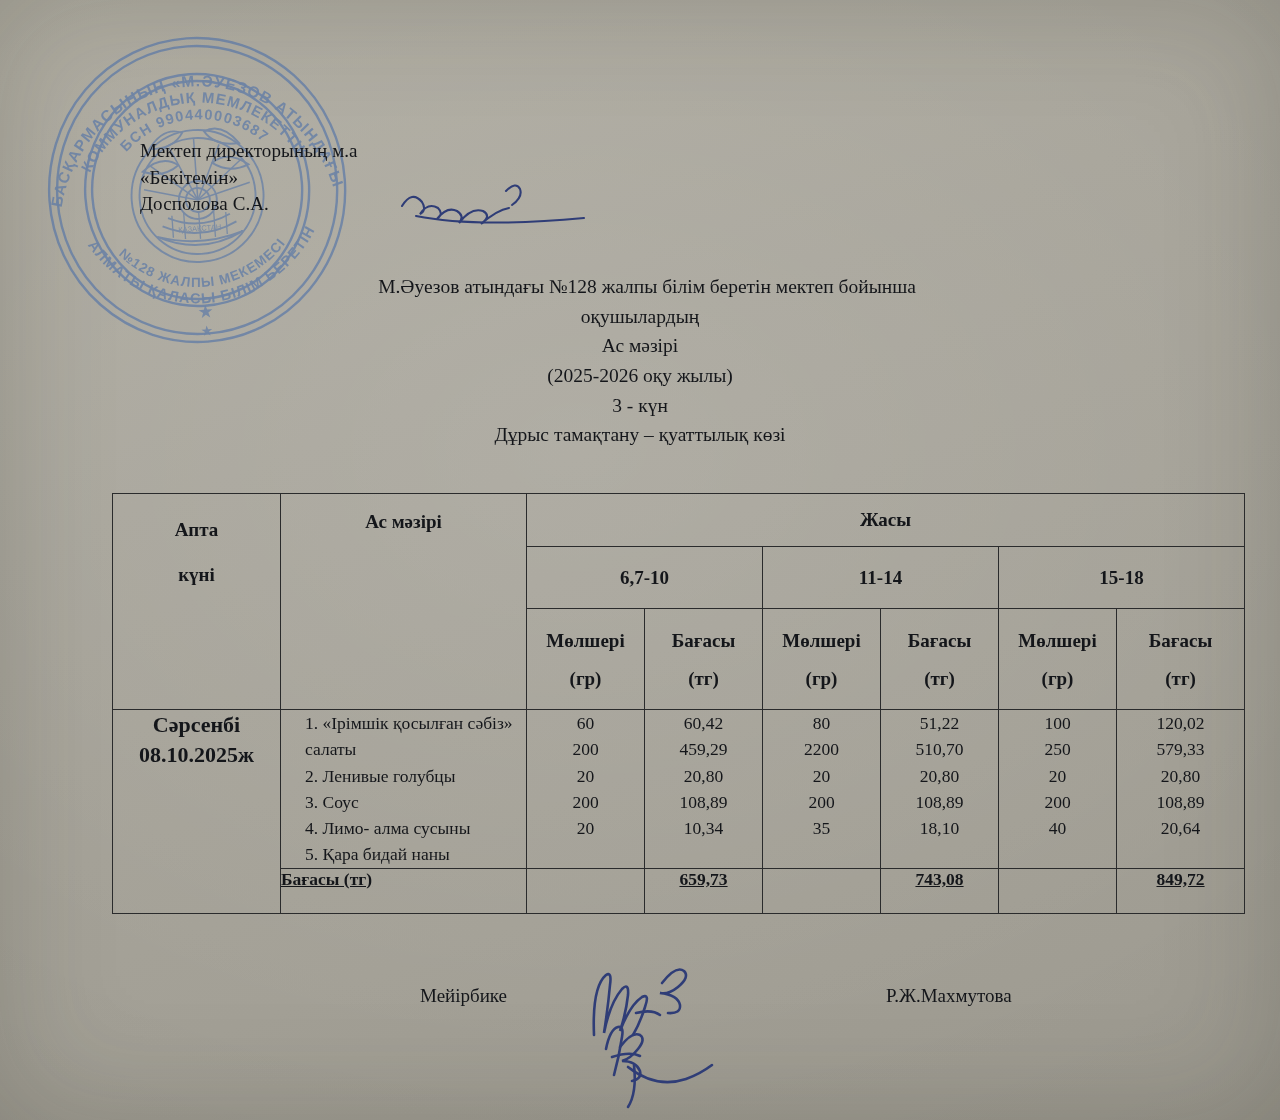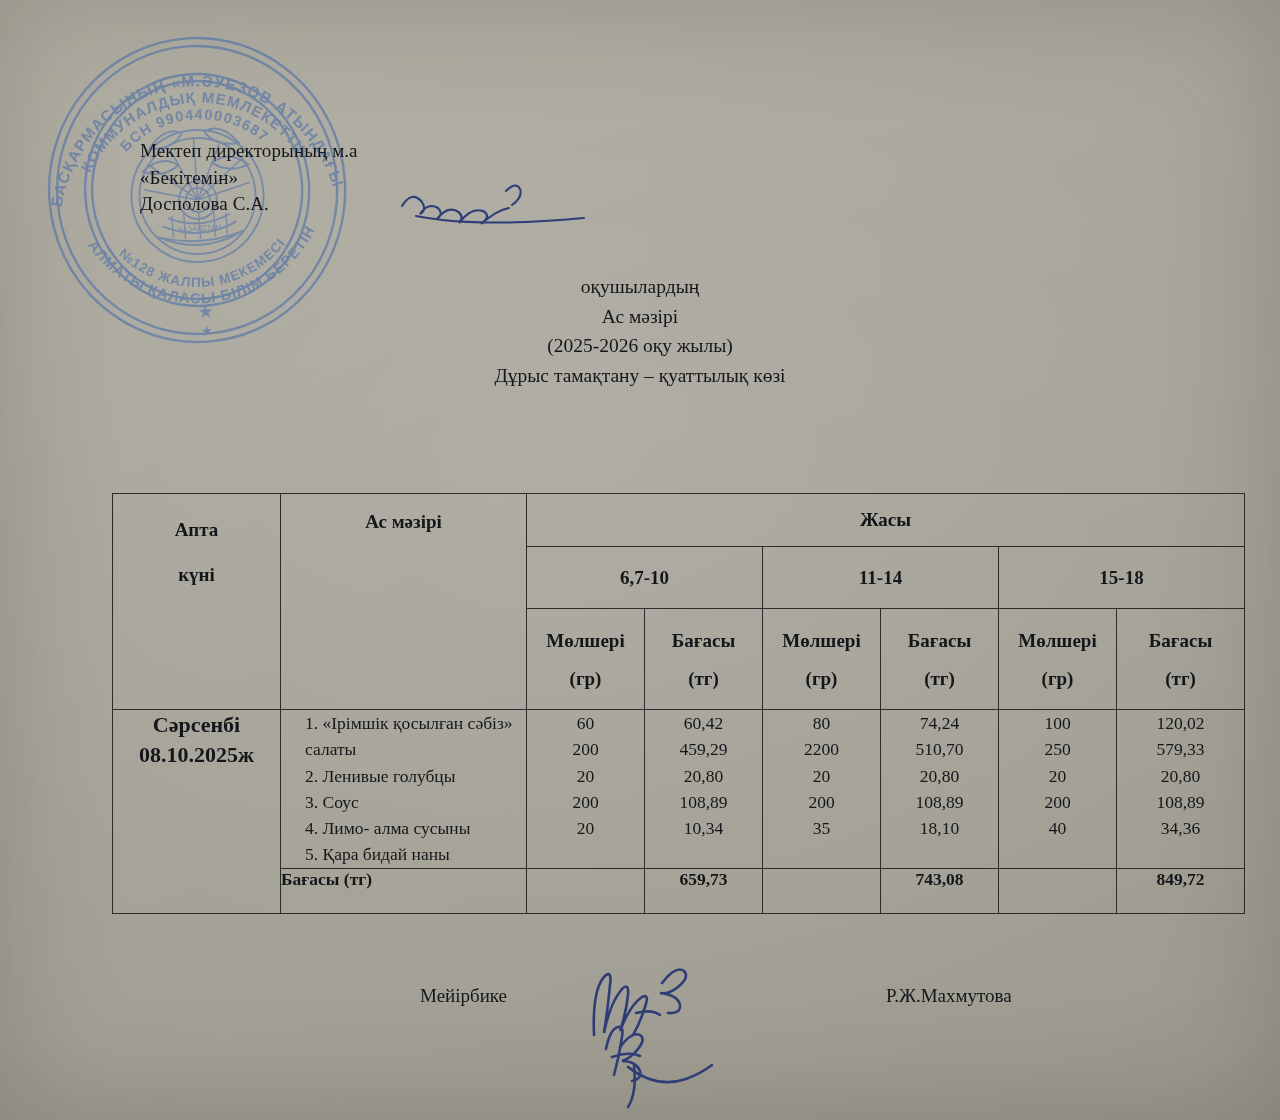--- a/index.html
+++ b/index.html
@@ -318,6 +318,7 @@
   </div>
 
   <div class="title-block">
+    <span class="ln ln-1">М.Әуезов атындағы №128 жалпы білім беретін мектеп бойынша</span>
     <span class="ln">оқушылардың</span>
     <span class="ln">Ас мәзірі</span>
     <span class="ln">(2025-2026 оқу жылы)</span>

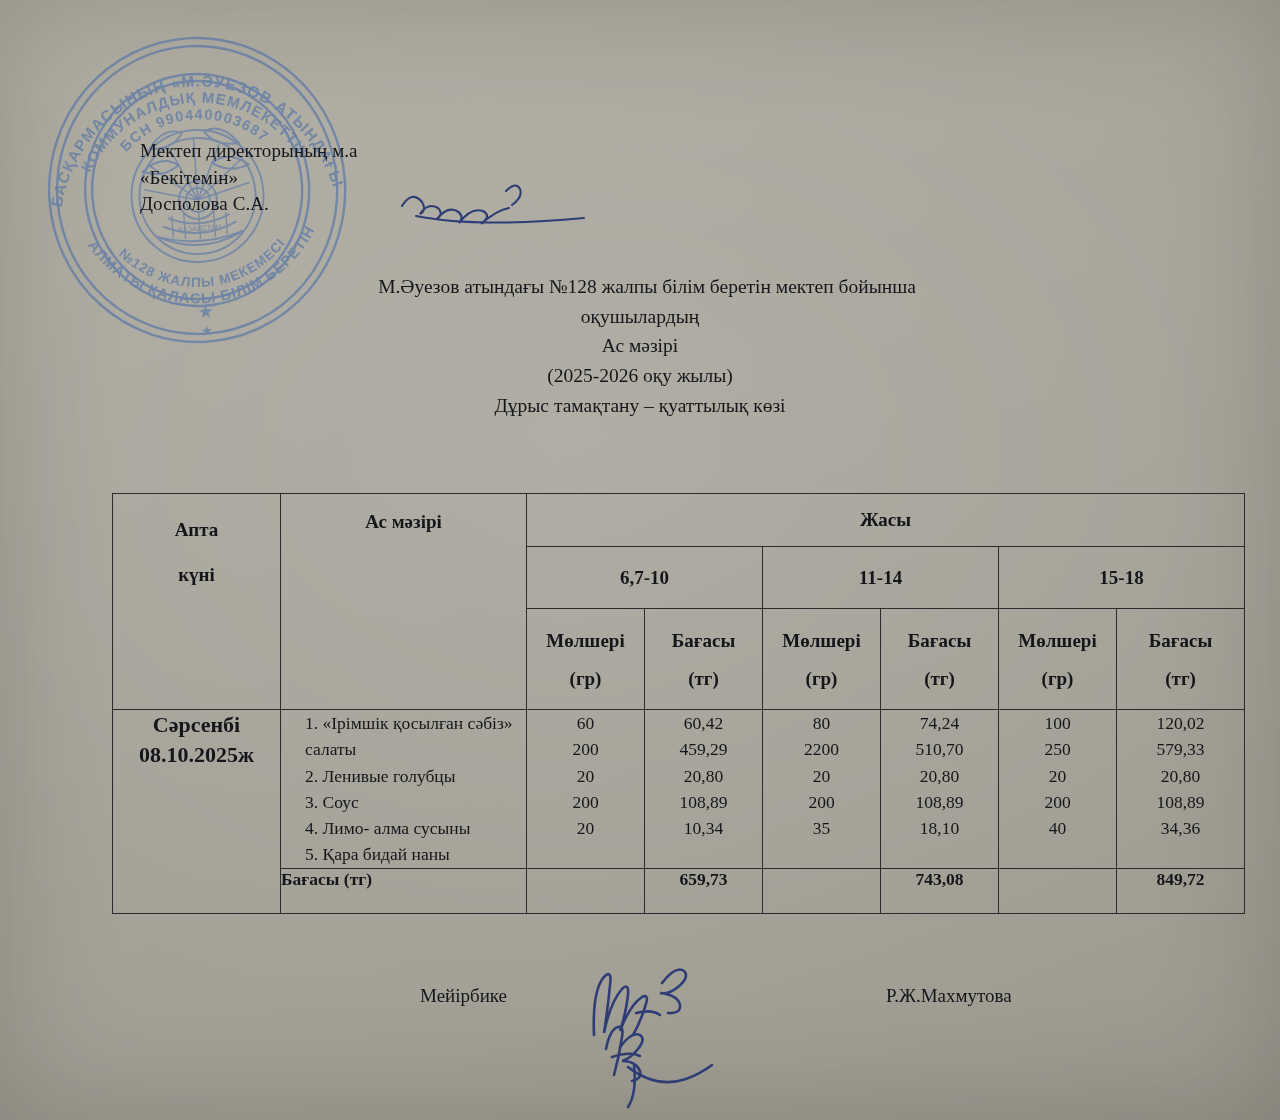--- a/index.html
+++ b/index.html
@@ -322,6 +322,7 @@
     <span class="ln">оқушылардың</span>
     <span class="ln">Ас мәзірі</span>
     <span class="ln">(2025-2026 оқу жылы)</span>
+    <span class="ln">3 - күн</span>
     <span class="ln">Дұрыс тамақтану – қуаттылық көзі</span>
   </div>
 

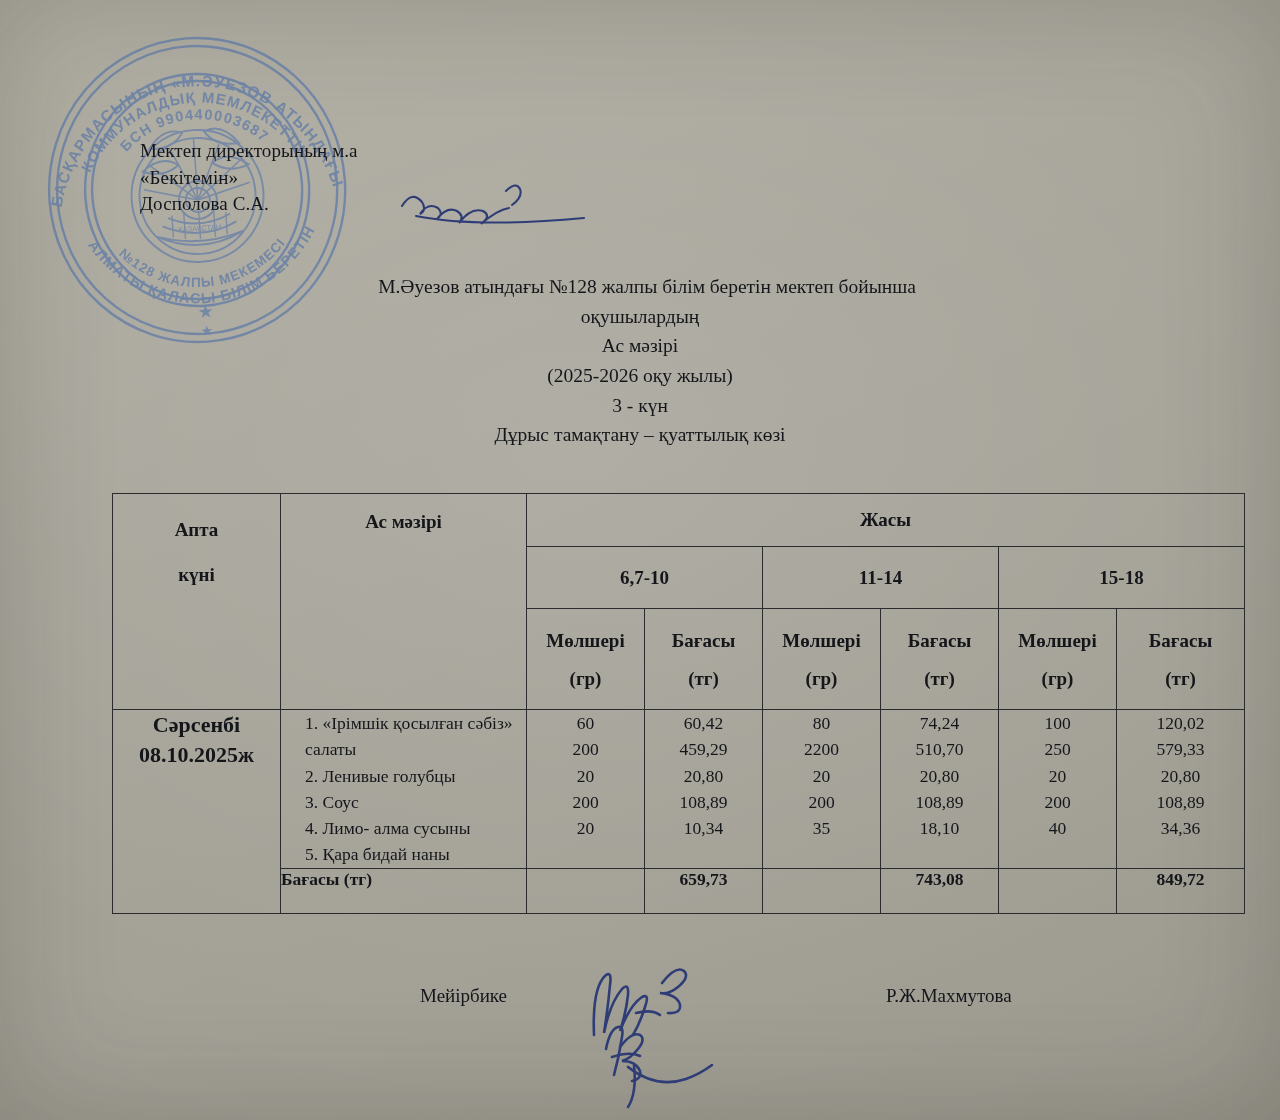--- a/index.html
+++ b/index.html
@@ -438,7 +438,7 @@
             <span>35</span>
           </td>
           <td class="num-cell">
-            <span>74,24</span>
+            <span>51,22</span>
             <span>510,70</span>
             <span>20,80</span>
             <span>108,89</span>

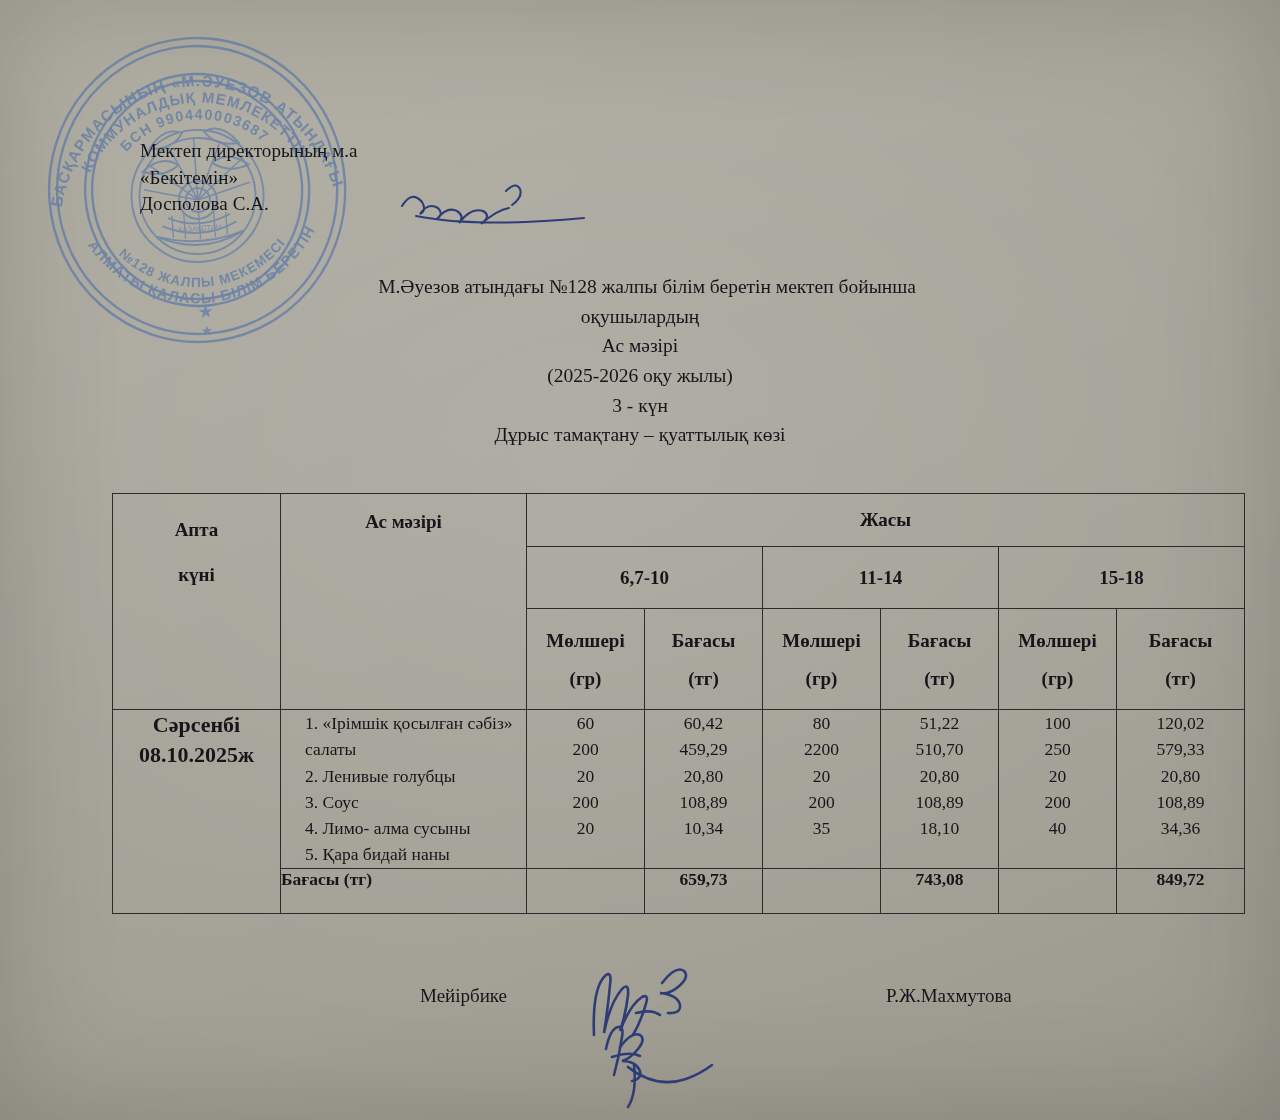--- a/index.html
+++ b/index.html
@@ -456,7 +456,7 @@
             <span>579,33</span>
             <span>20,80</span>
             <span>108,89</span>
-            <span>34,36</span>
+            <span>20,64</span>
           </td>
         </tr>
         <tr class="total-row">

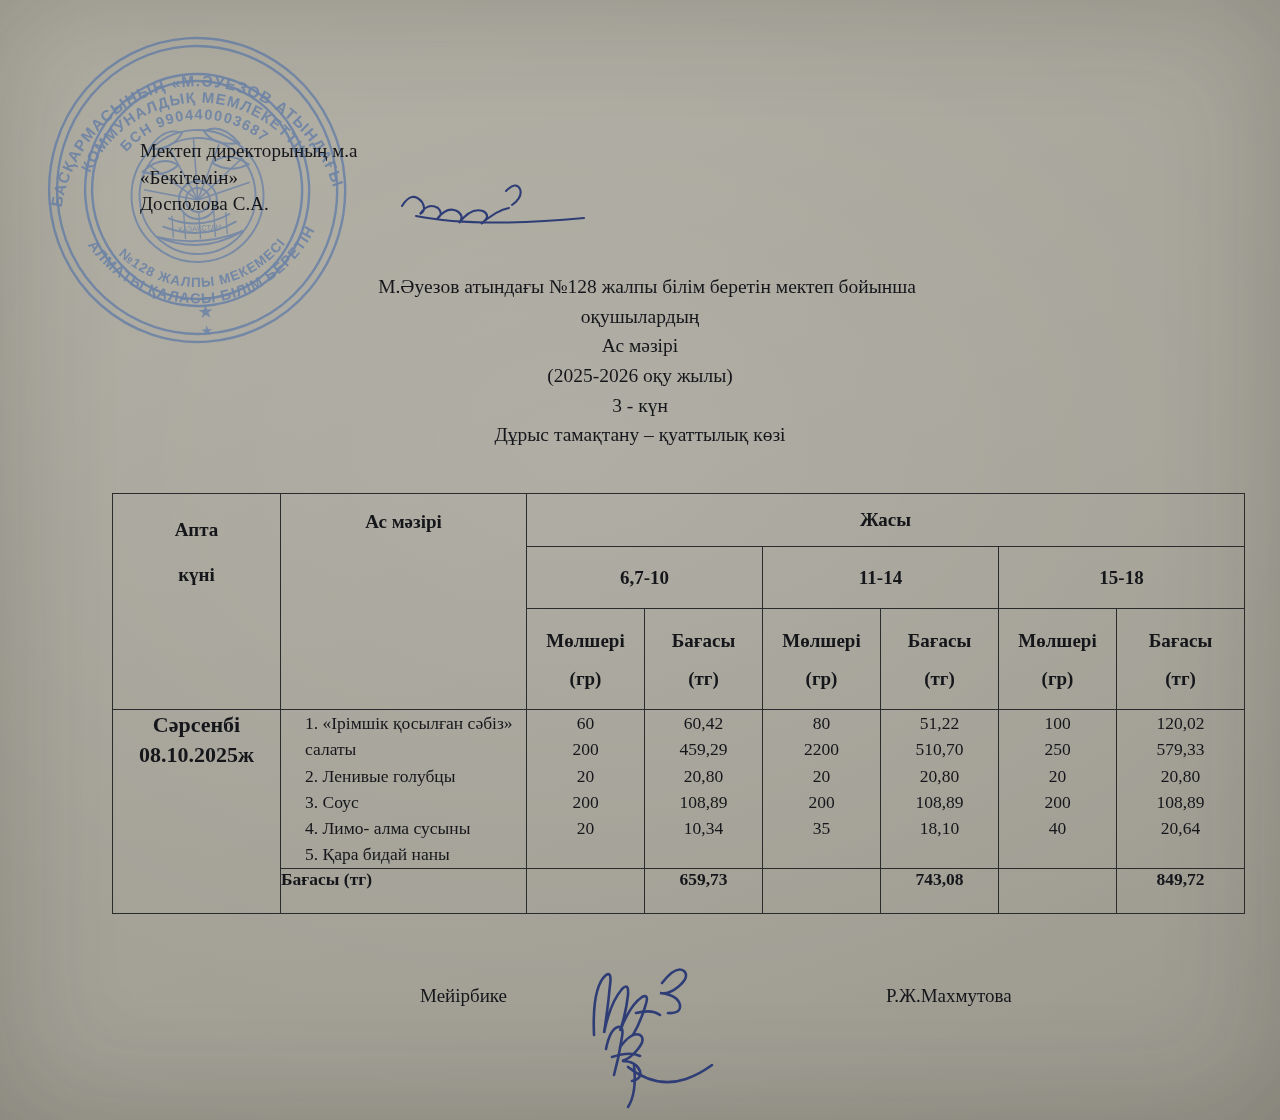--- a/index.html
+++ b/index.html
@@ -172,6 +172,7 @@
     font-size: 17.5px;
     font-weight: bold;
     height: 44px;
+    text-decoration: underline;
   }
   td.total-label {
     padding: 9px 6px 9px 8px;

